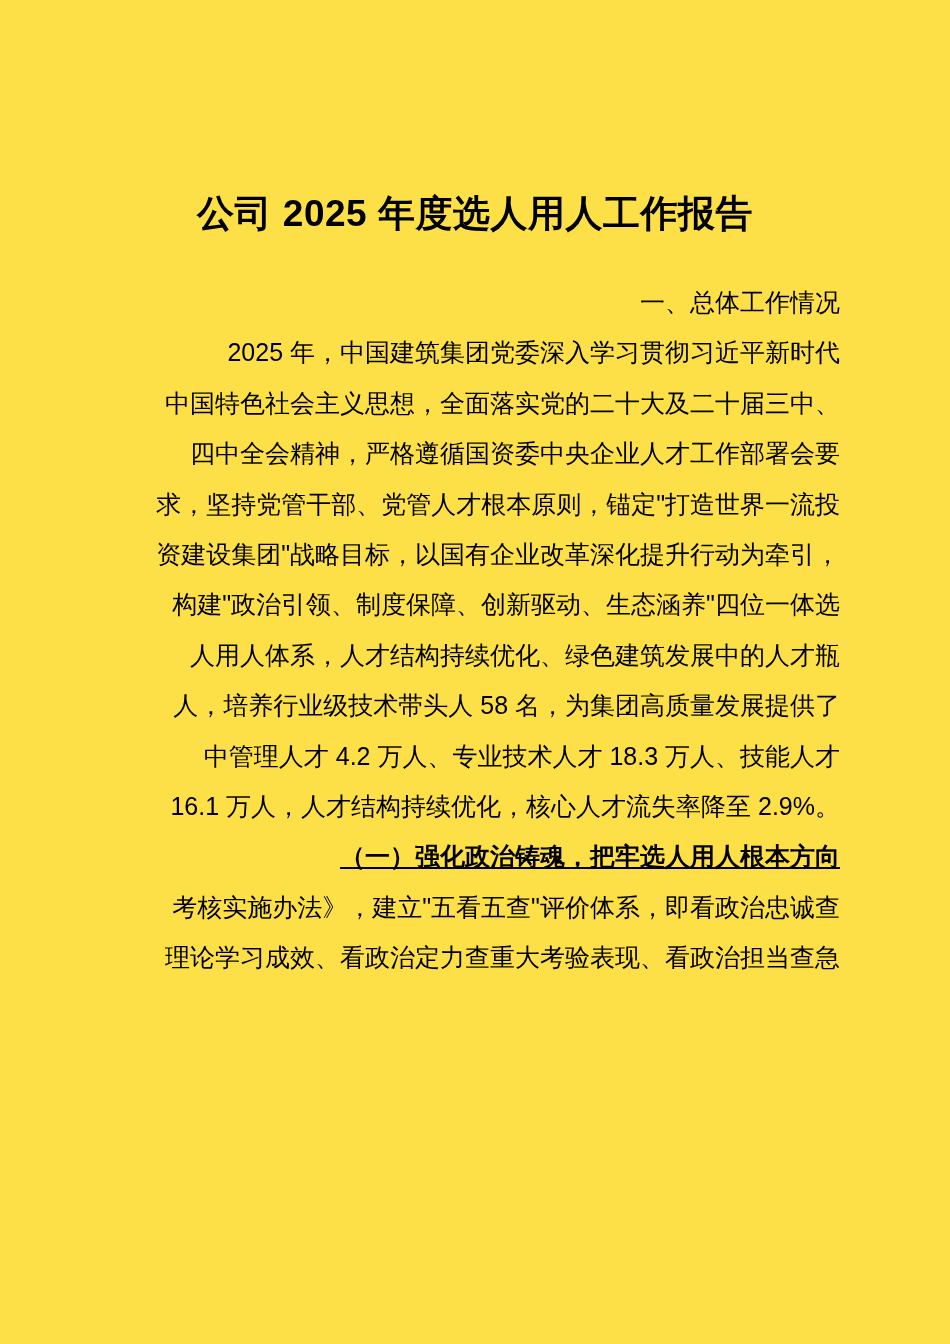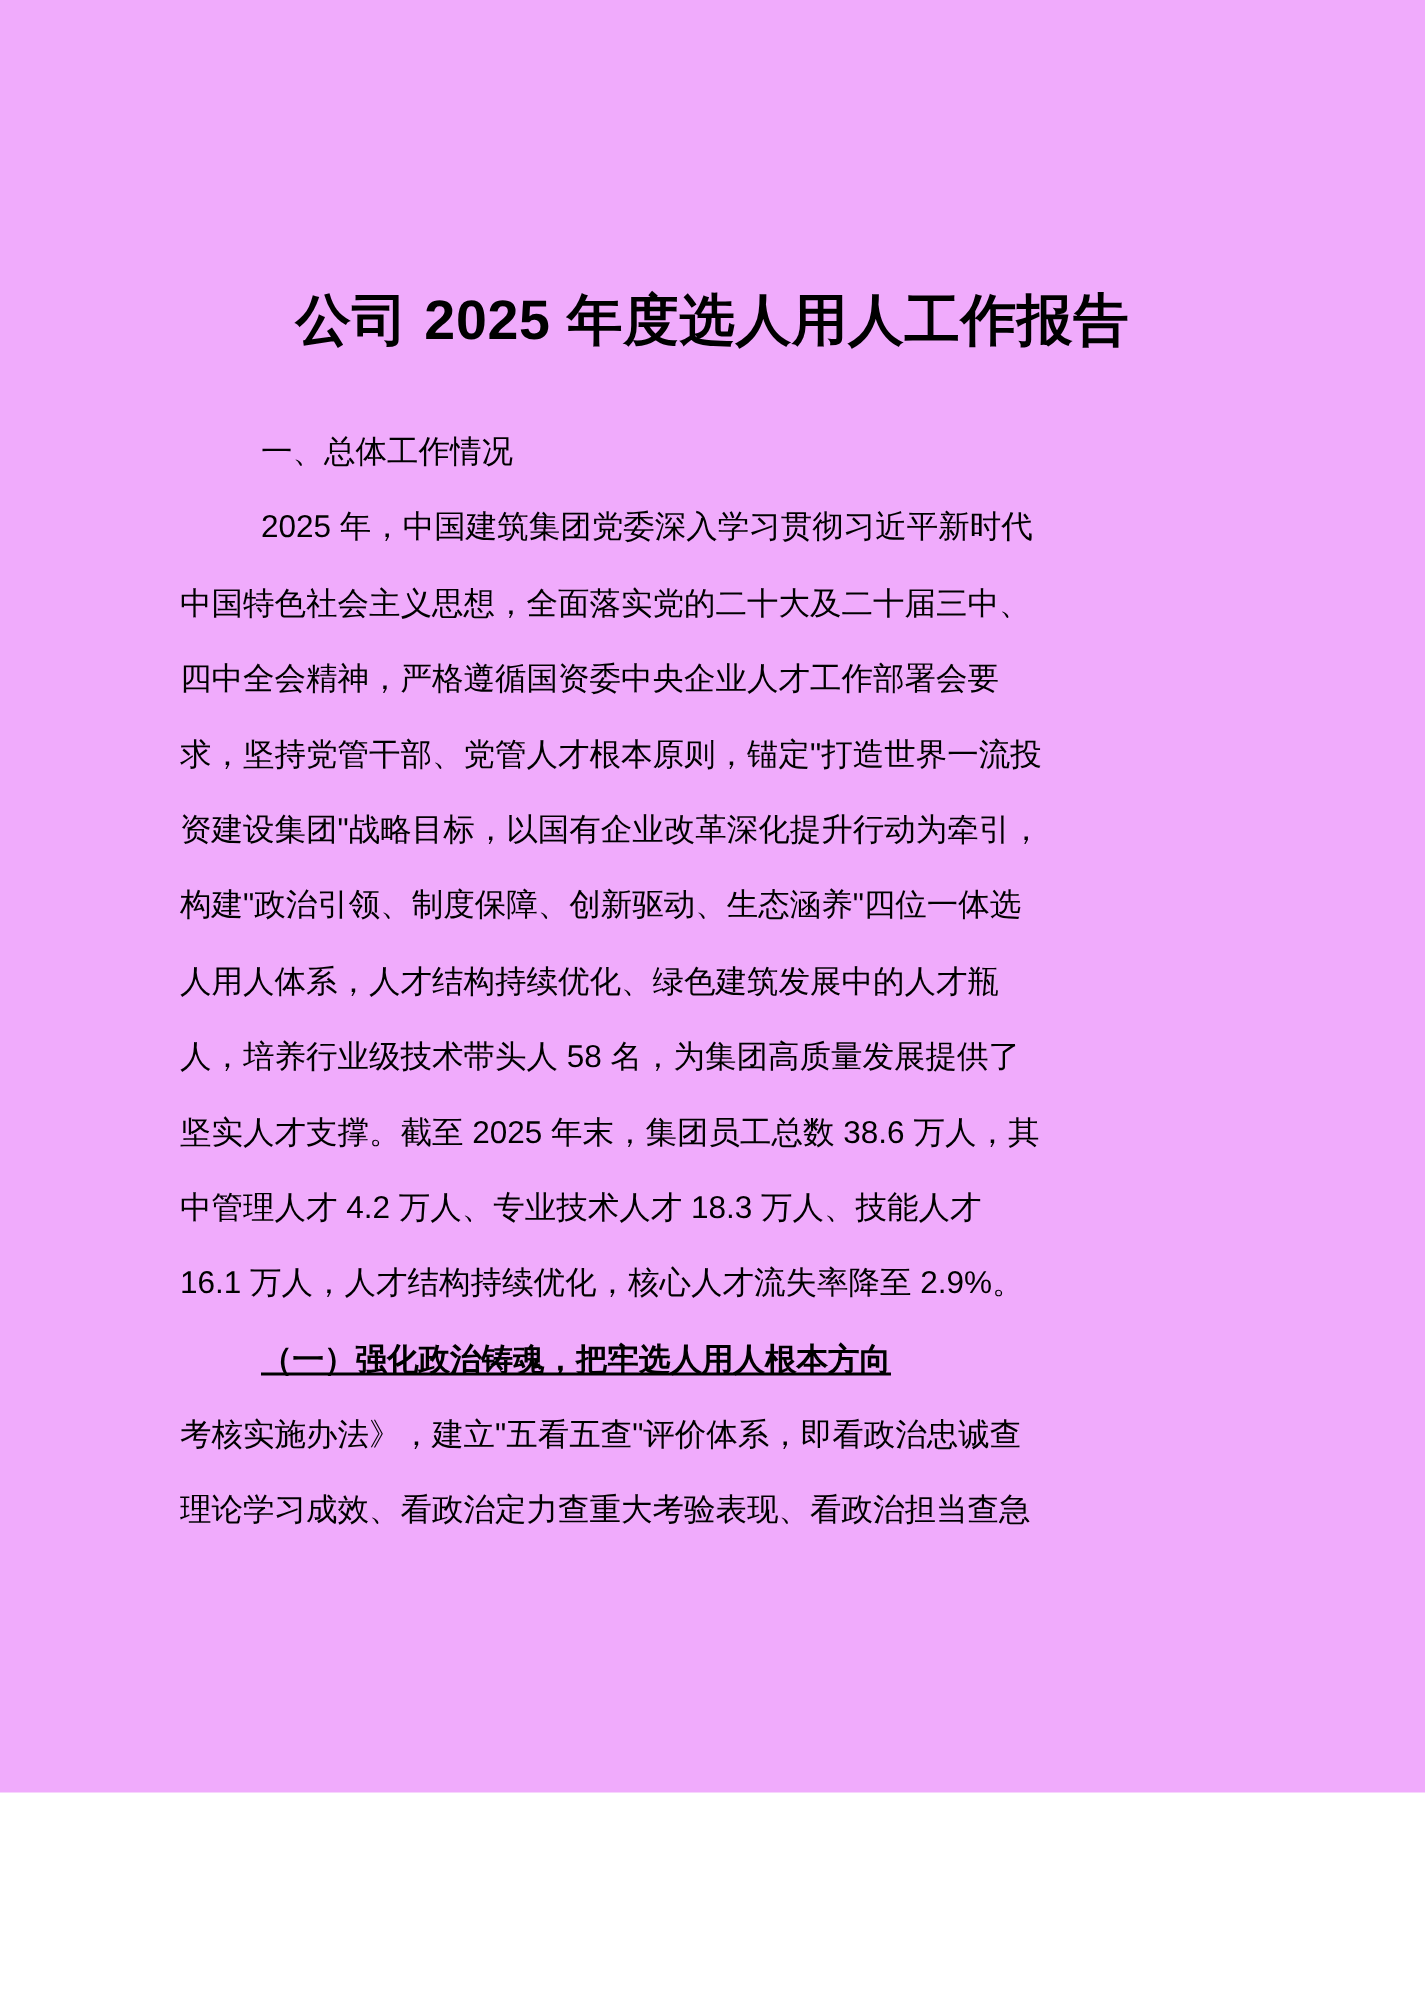--- a/index.html
+++ b/index.html
@@ -14,8 +14,8 @@
   .page {
     position: relative;
     width: 950px;
-    height: 1195px;
-    background: #f0abfc;
+    height: 1344px;
+    background: #fde047;
   }
   .doc-title {
     position: absolute;

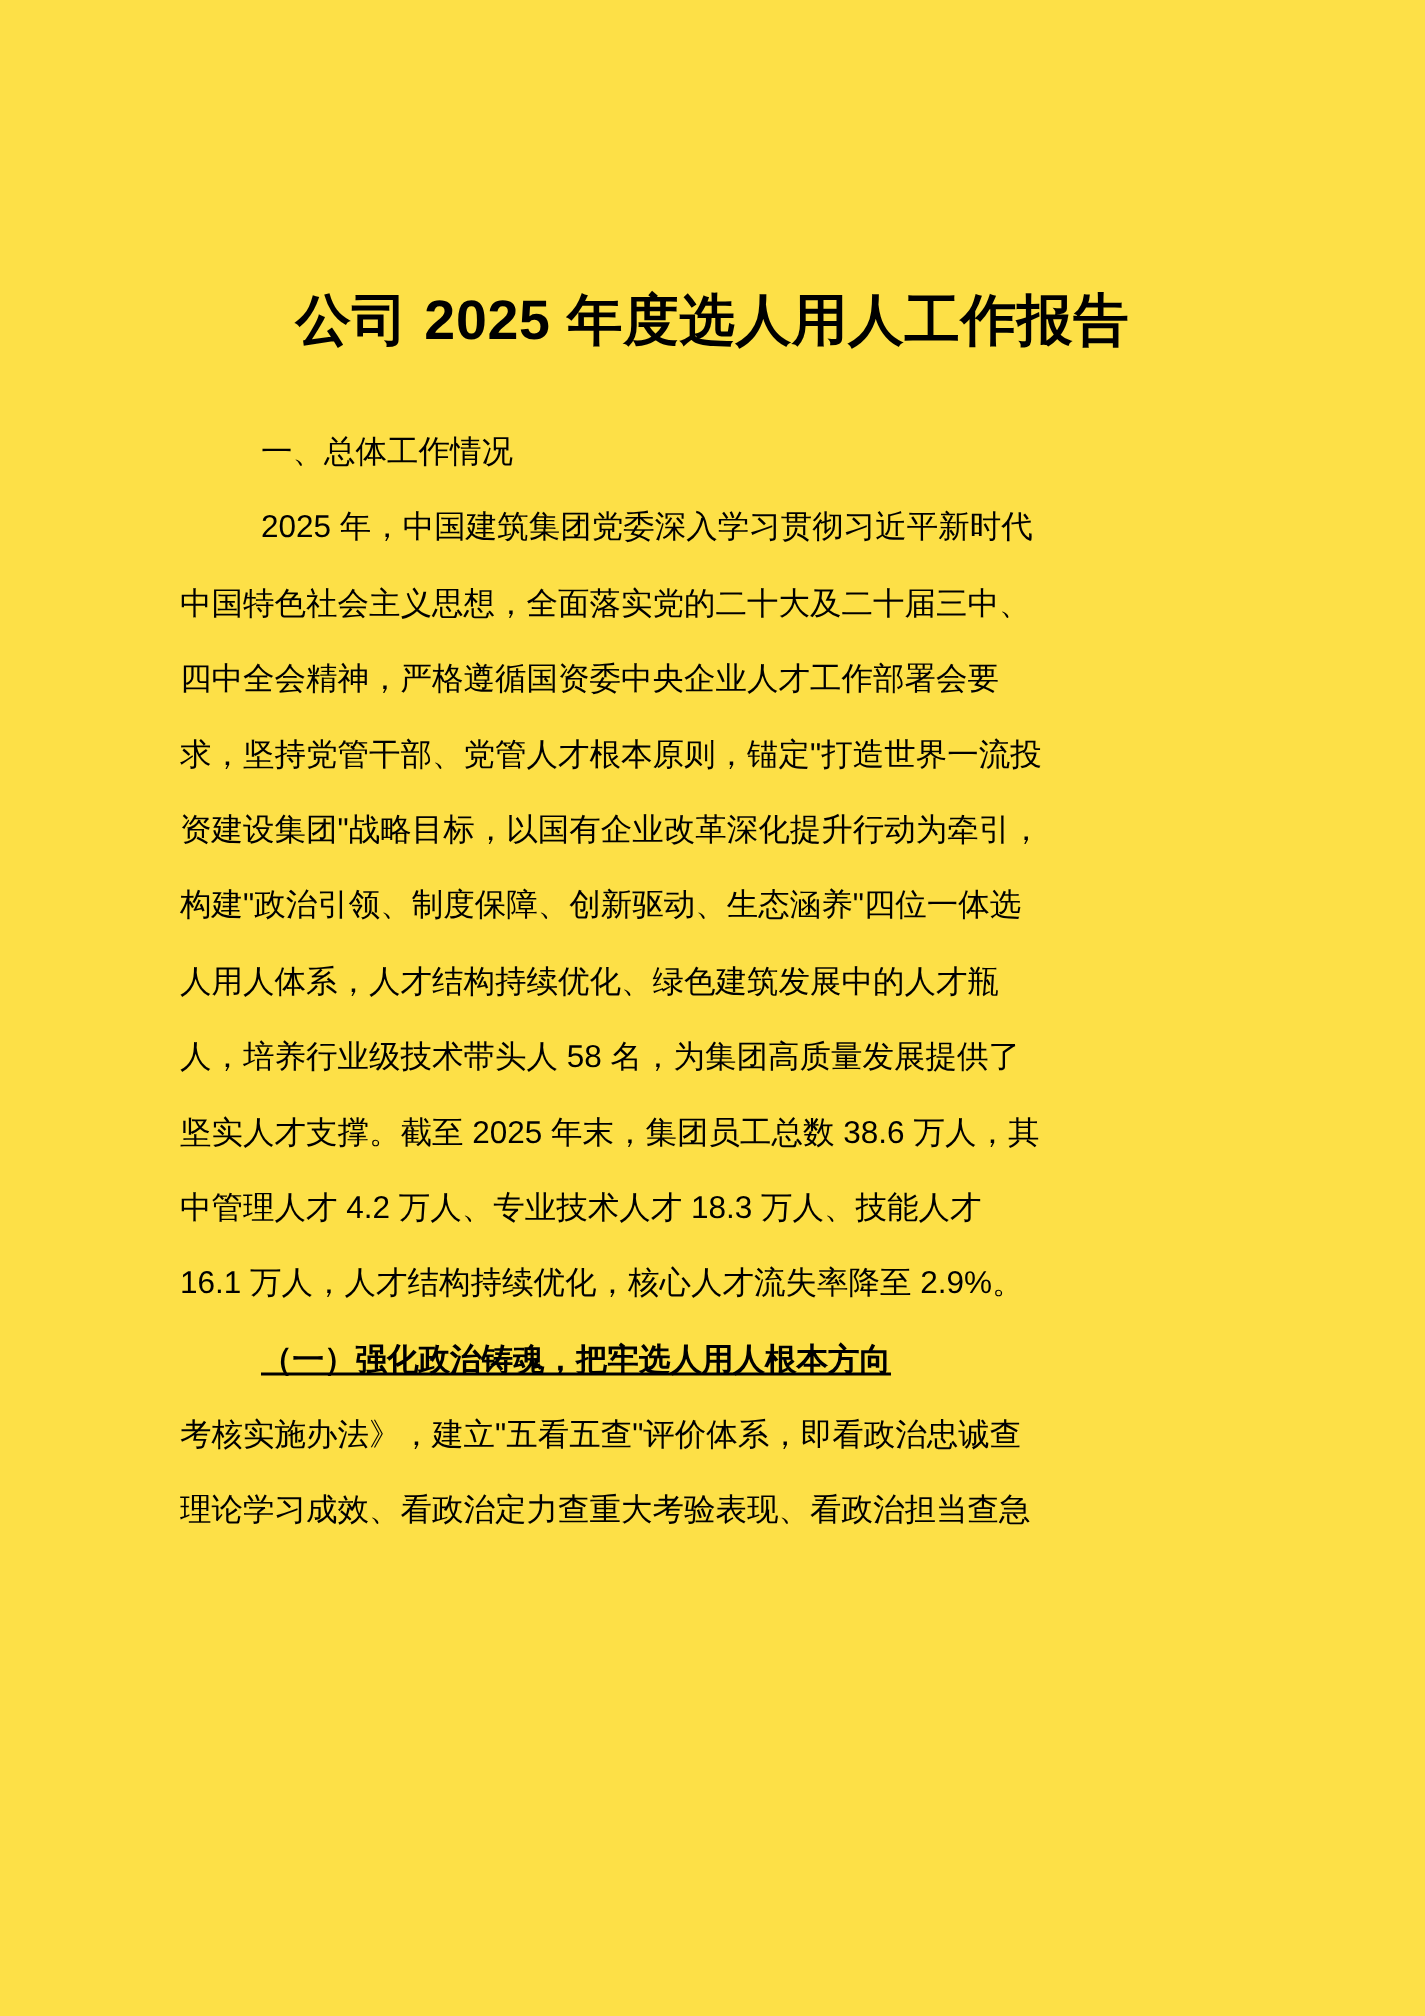--- a/index.html
+++ b/index.html
@@ -38,9 +38,10 @@
   .line {
     height: 50.4px;
     line-height: 50.4px;
-    font-size: 21px;
+    font-size: 25px;
     white-space: nowrap;
     font-weight: 400;
+    text-align: right;
   }
   .indent { text-indent: 54px; }
   .bold { font-weight: 700; text-decoration: underline; }

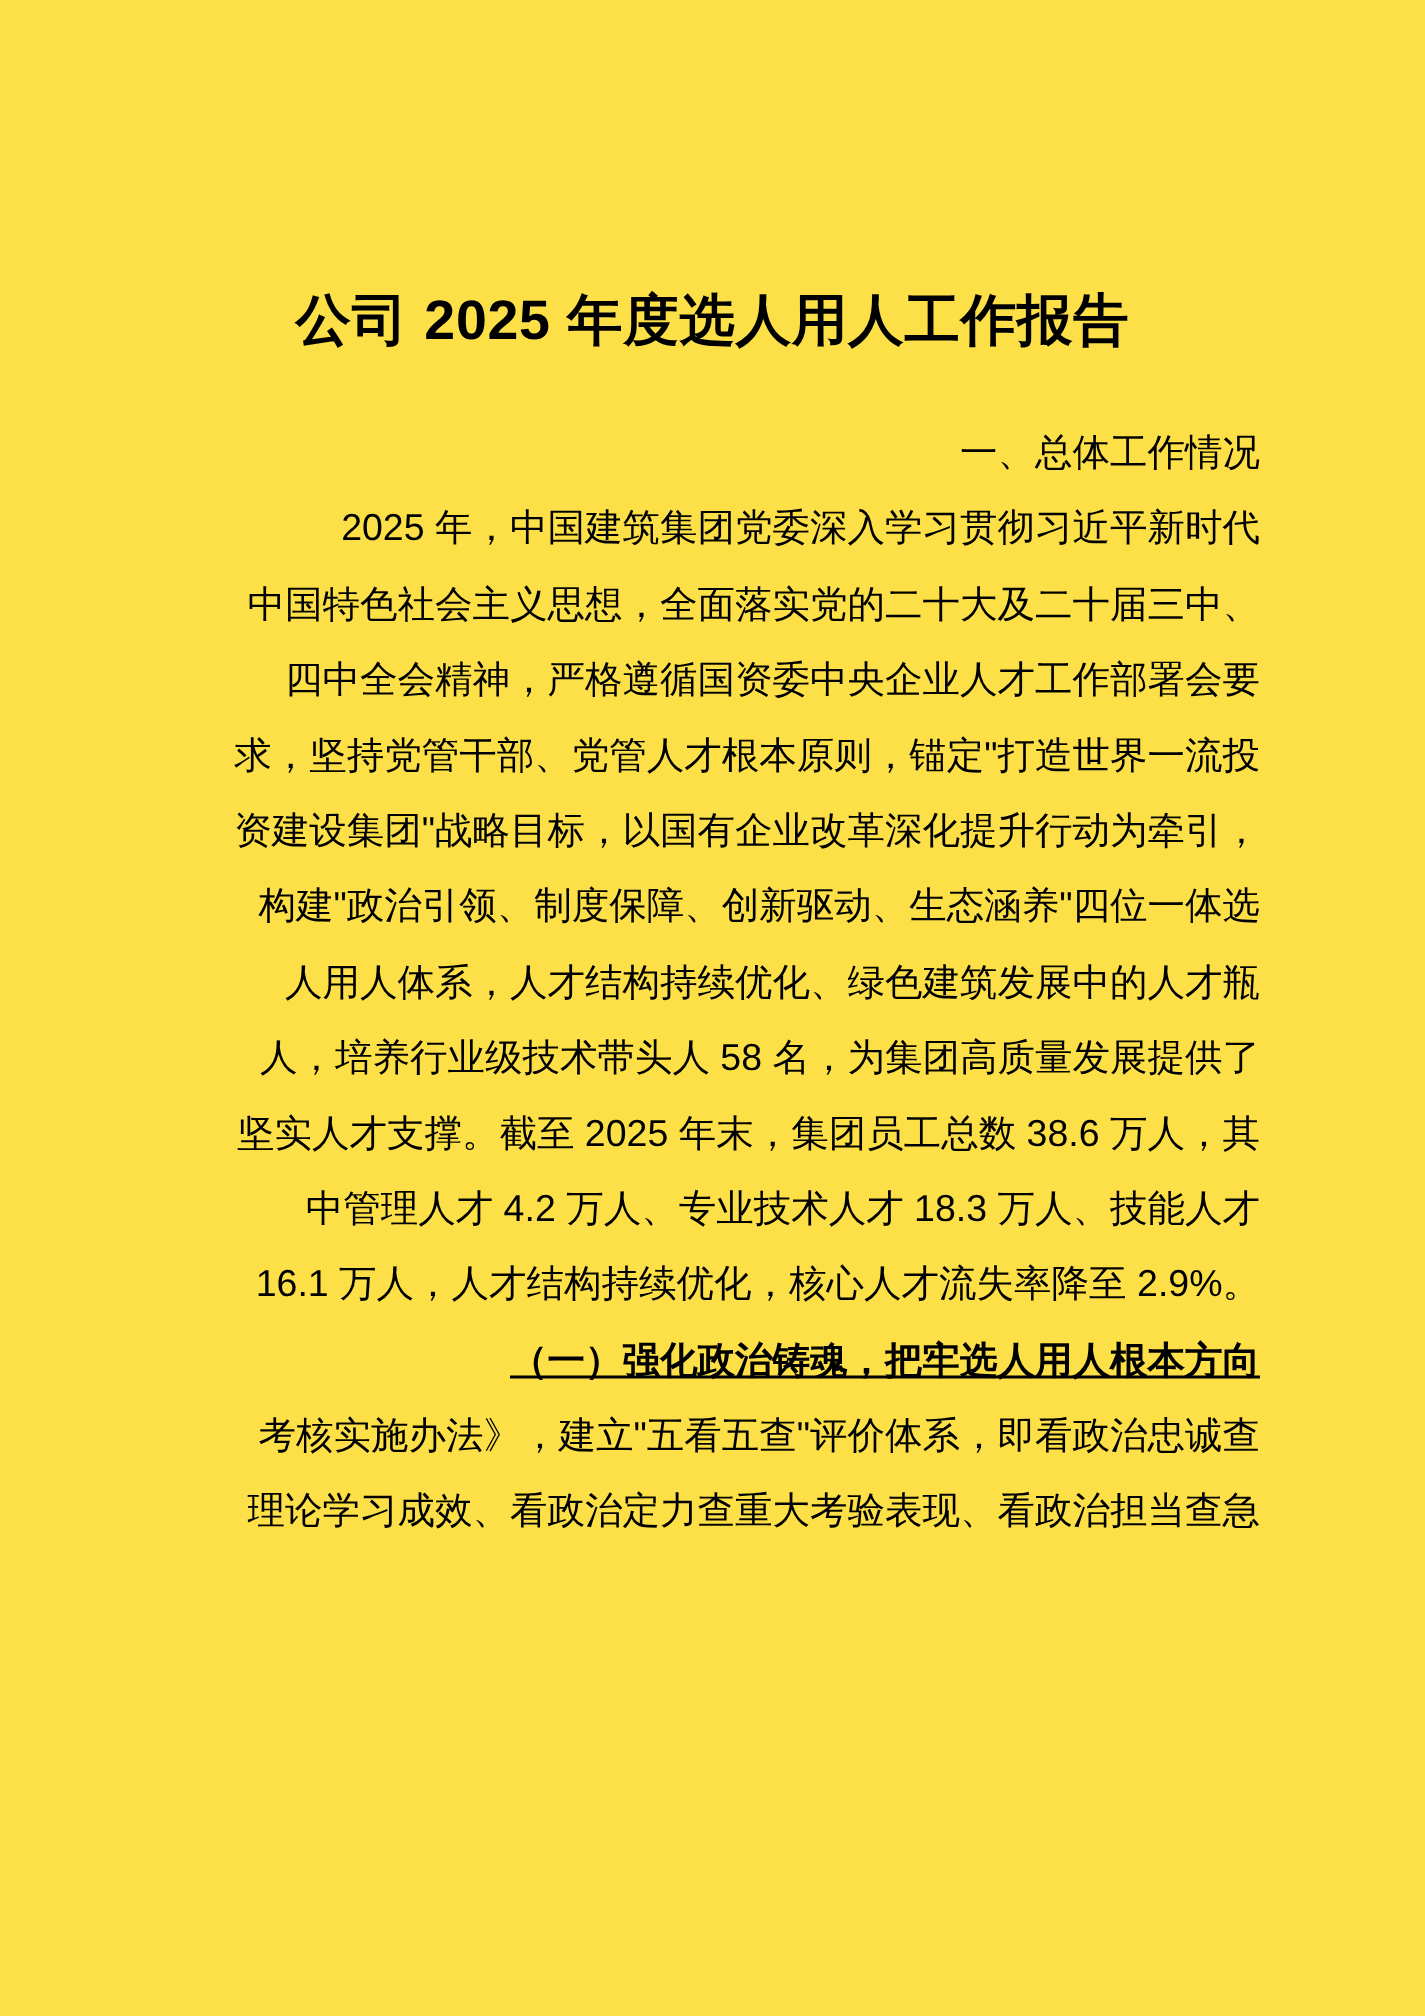--- a/index.html
+++ b/index.html
@@ -63,7 +63,6 @@
     <div class="line">构建"政治引领、制度保障、创新驱动、生态涵养"四位一体选</div>
     <div class="line">人用人体系，人才结构持续优化、绿色建筑发展中的人才瓶</div>
     <div class="line">人，培养行业级技术带头人 58 名，为集团高质量发展提供了</div>
-    <div class="line">坚实人才支撑。截至 2025 年末，集团员工总数 38.6 万人，其</div>
     <div class="line">中管理人才 4.2 万人、专业技术人才 18.3 万人、技能人才</div>
     <div class="line">16.1 万人，人才结构持续优化，核心人才流失率降至 2.9%。</div>
     <div class="line indent bold">（一）强化政治铸魂，把牢选人用人根本方向</div>

